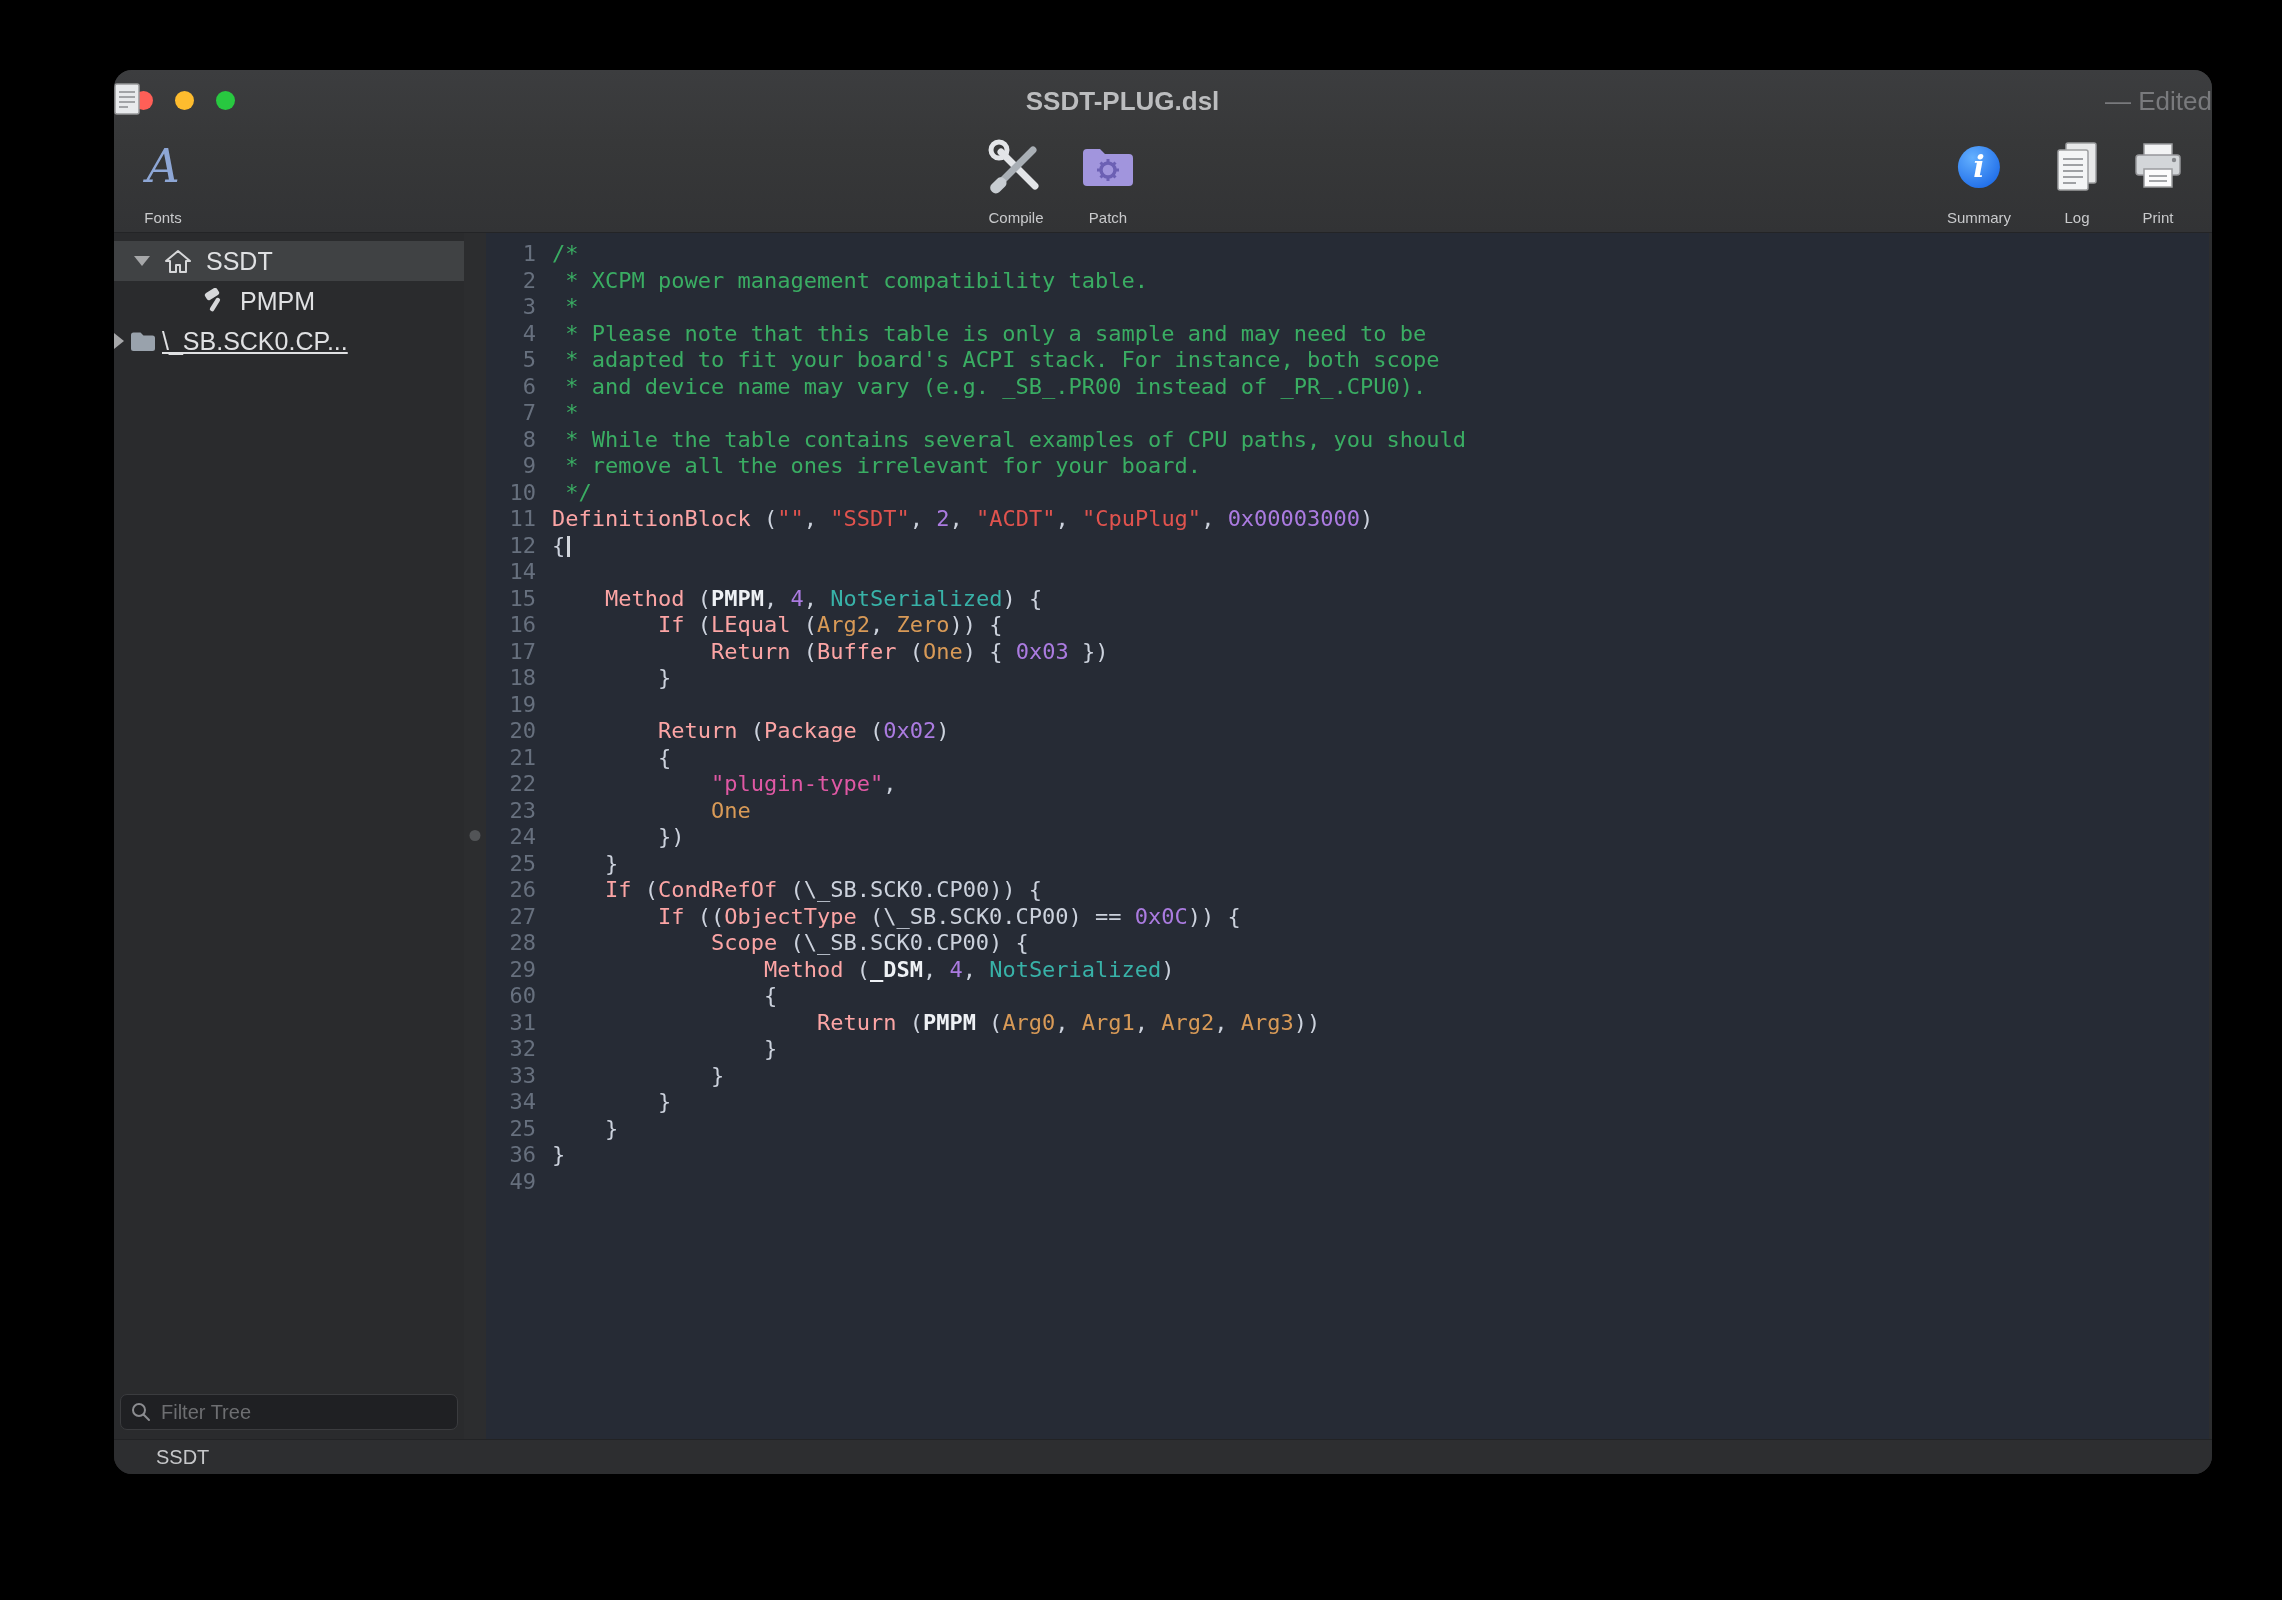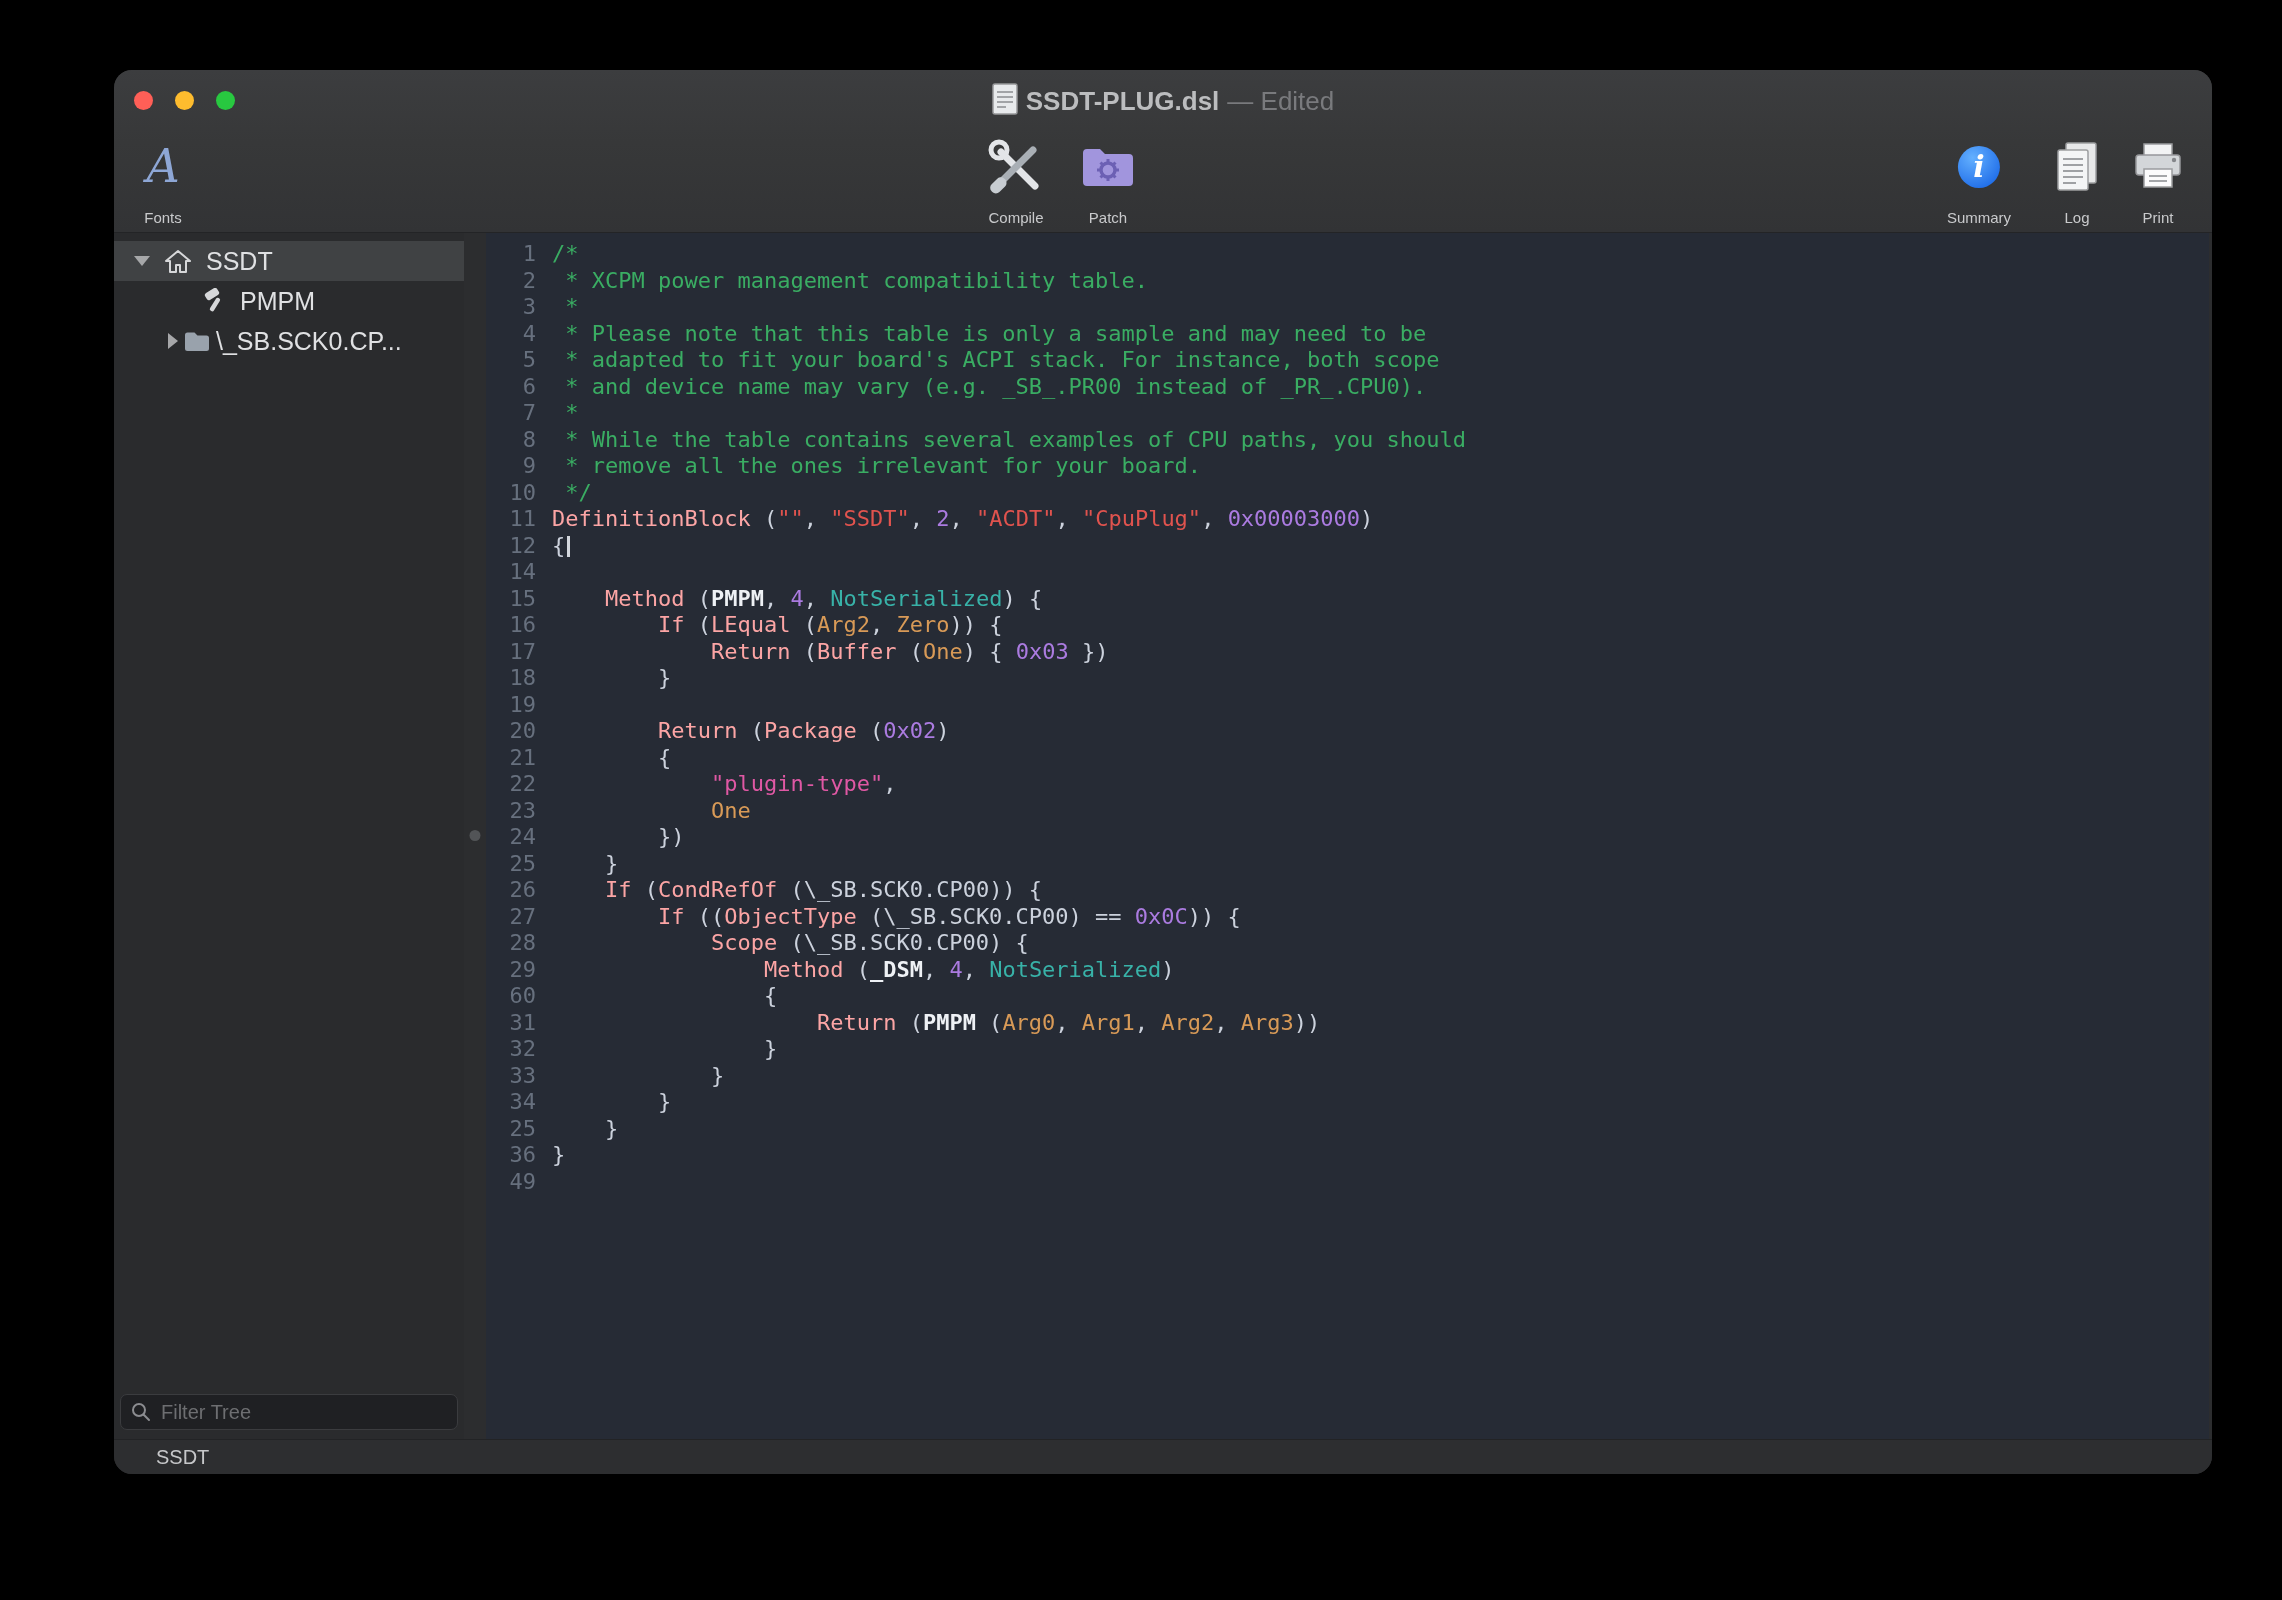--- a/index.html
+++ b/index.html
@@ -16,7 +16,7 @@
   .light.red{left:20px;background:#ff5f57;}
   .light.yellow{left:61px;background:#febc2e;}
   .light.green{left:102px;background:#28c840;}
-  .title-wrap{position:absolute;inset:0;display:flex;align-items:center;justify-content:center;gap:8px;}
+  .title-wrap{position:absolute;inset:0;display:flex;align-items:center;justify-content:space-between;gap:8px;}
   .win-title{font-size:26px;font-weight:600;color:#bcbdbf;}
   .win-title-suffix{font-size:26px;color:#797a7d;}
   .toolbar{position:absolute;left:0;right:0;top:56px;height:106px;}

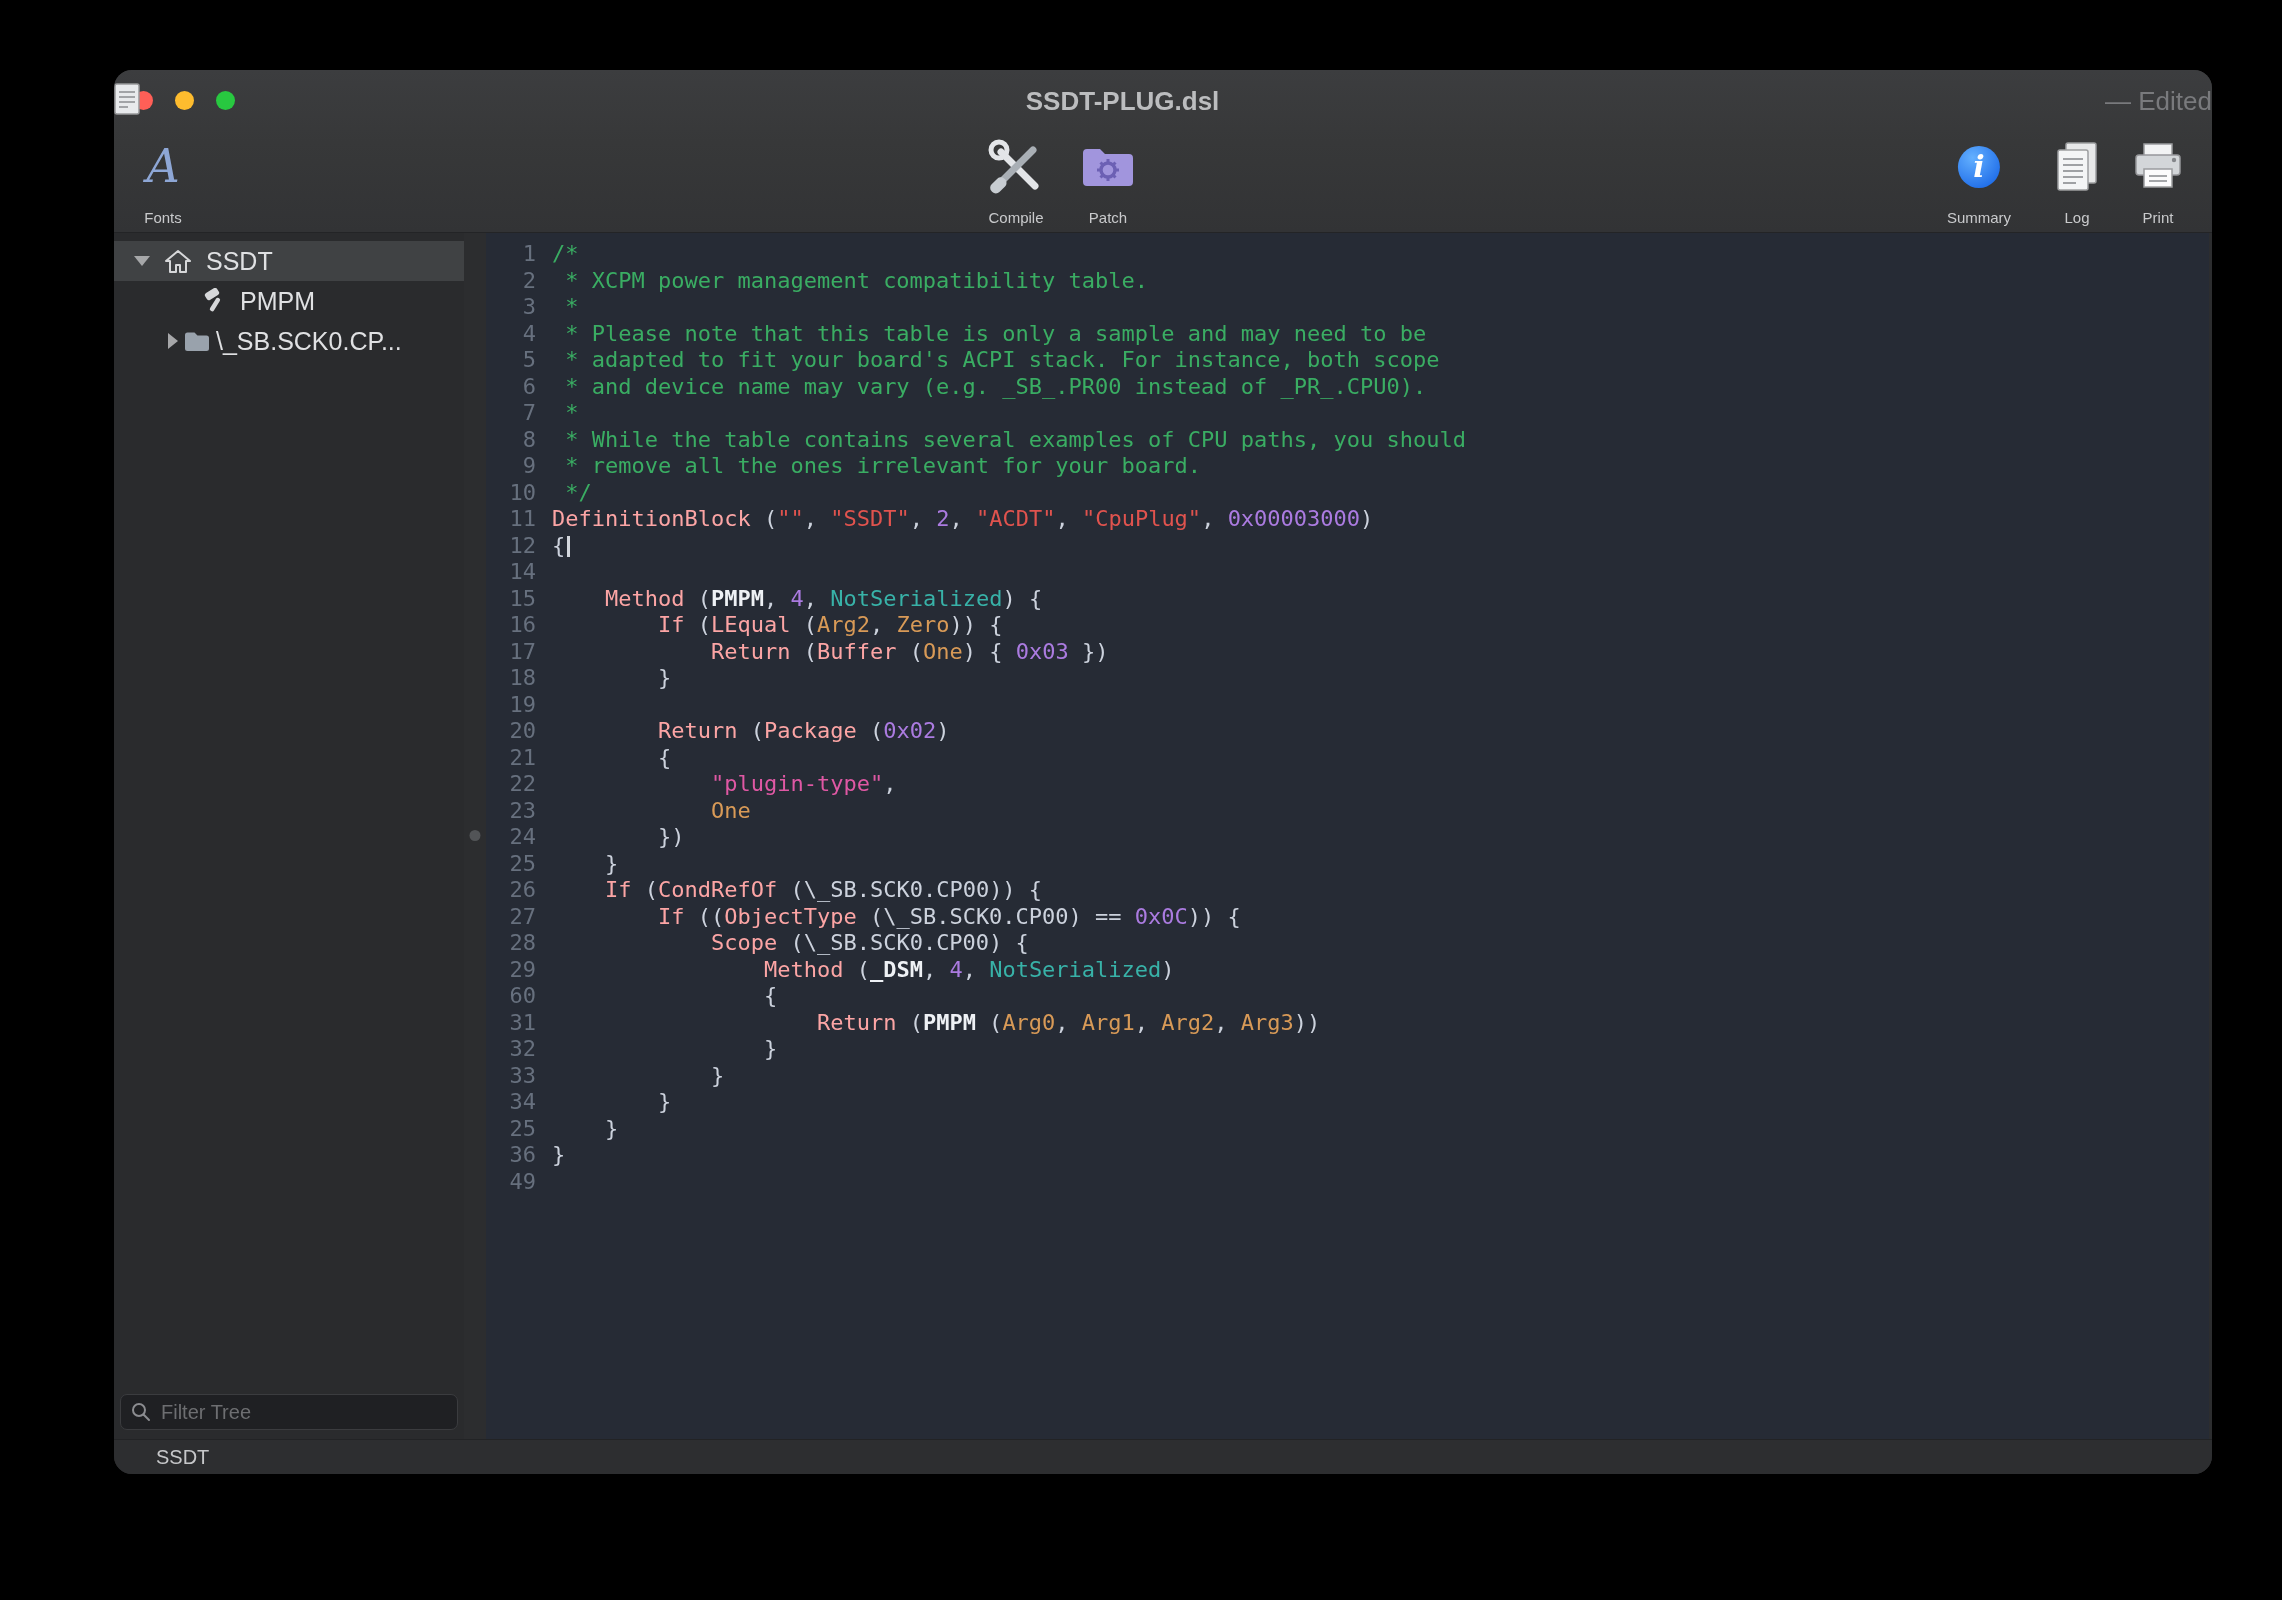--- a/index.html
+++ b/index.html
@@ -206,7 +206,7 @@
             <span>PMPM</span>
           </div>
 
-          <div class="tree-row" style="padding-left:54px;gap:5px;">
+          <div class="tree-row" style="gap:5px;text-decoration:underline;">
             <span class="tri-right"></span>
             <span class="tree-icon">
               <svg width="28" height="23" viewBox="0 0 28 23">

